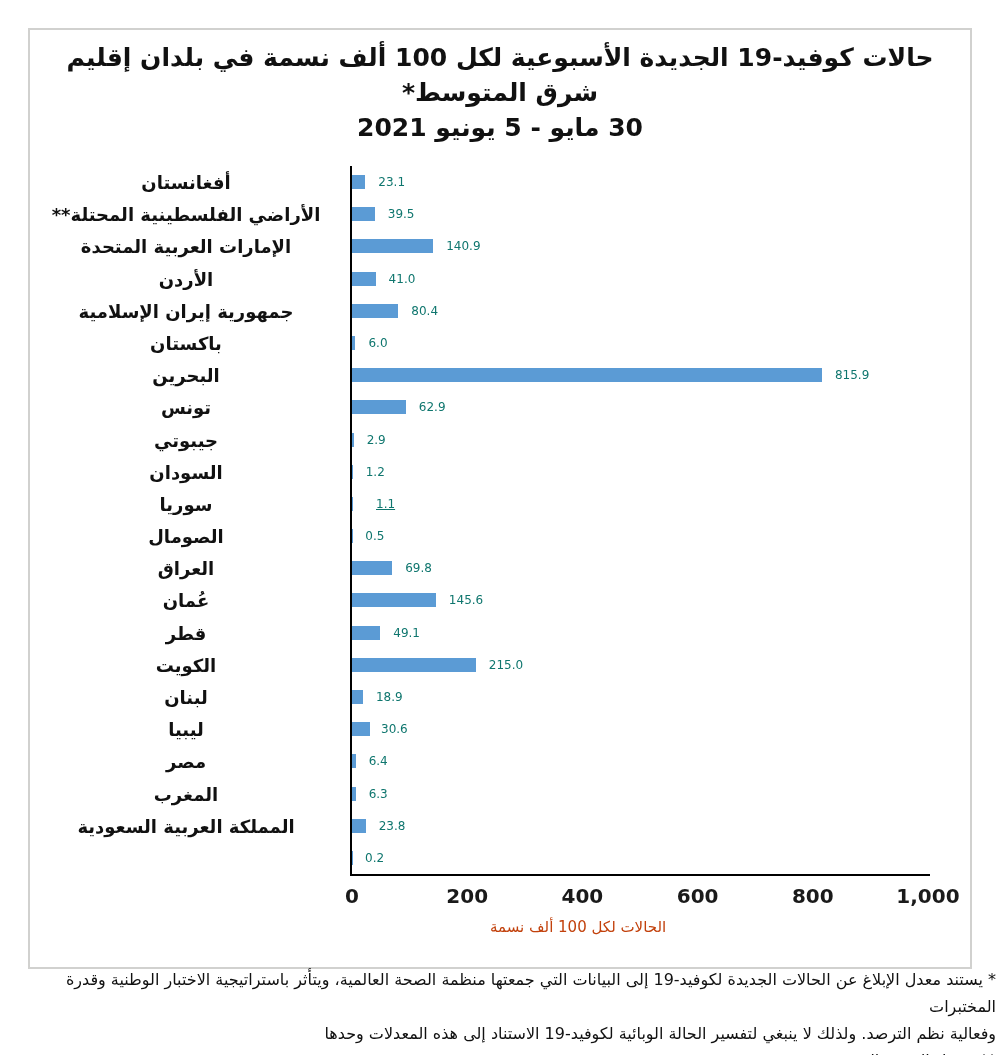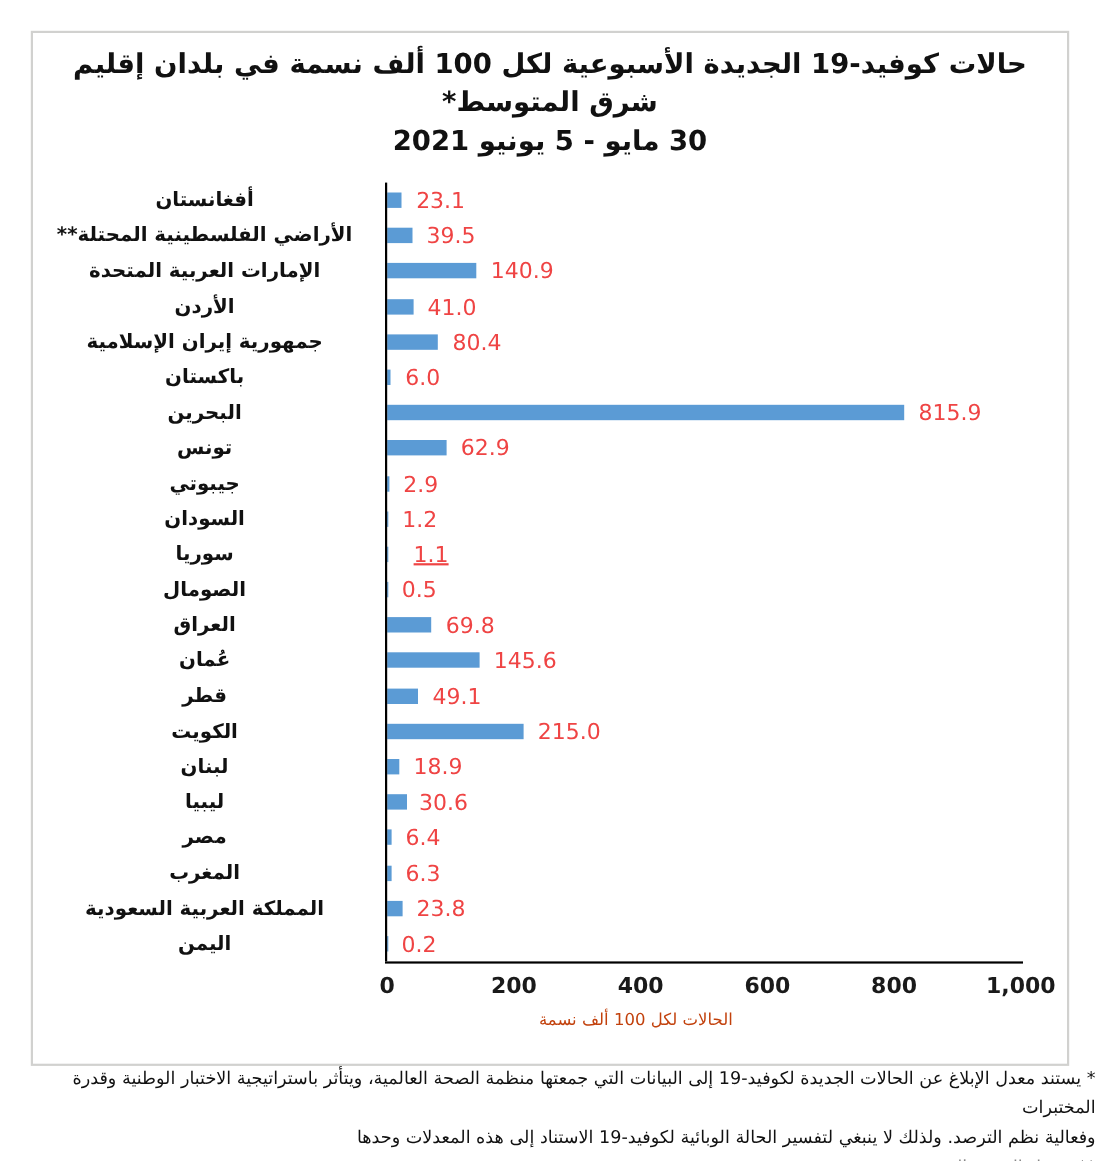--- a/index.html
+++ b/index.html
@@ -29,7 +29,7 @@
   .bar { position:absolute; left:322px; top:50%; transform:translateY(-50%); height:14px; }
   .value-label {
     position:absolute; top:50%; transform:translateY(-50%);
-    font-size:20px; color:#ef4444; white-space:nowrap;
+    font-size:12px; color:#0f766e; white-space:nowrap;
   }
 
   .y-axis-line { position:absolute; left:320px; top:0; width:2px; height:708px; background:#000; }

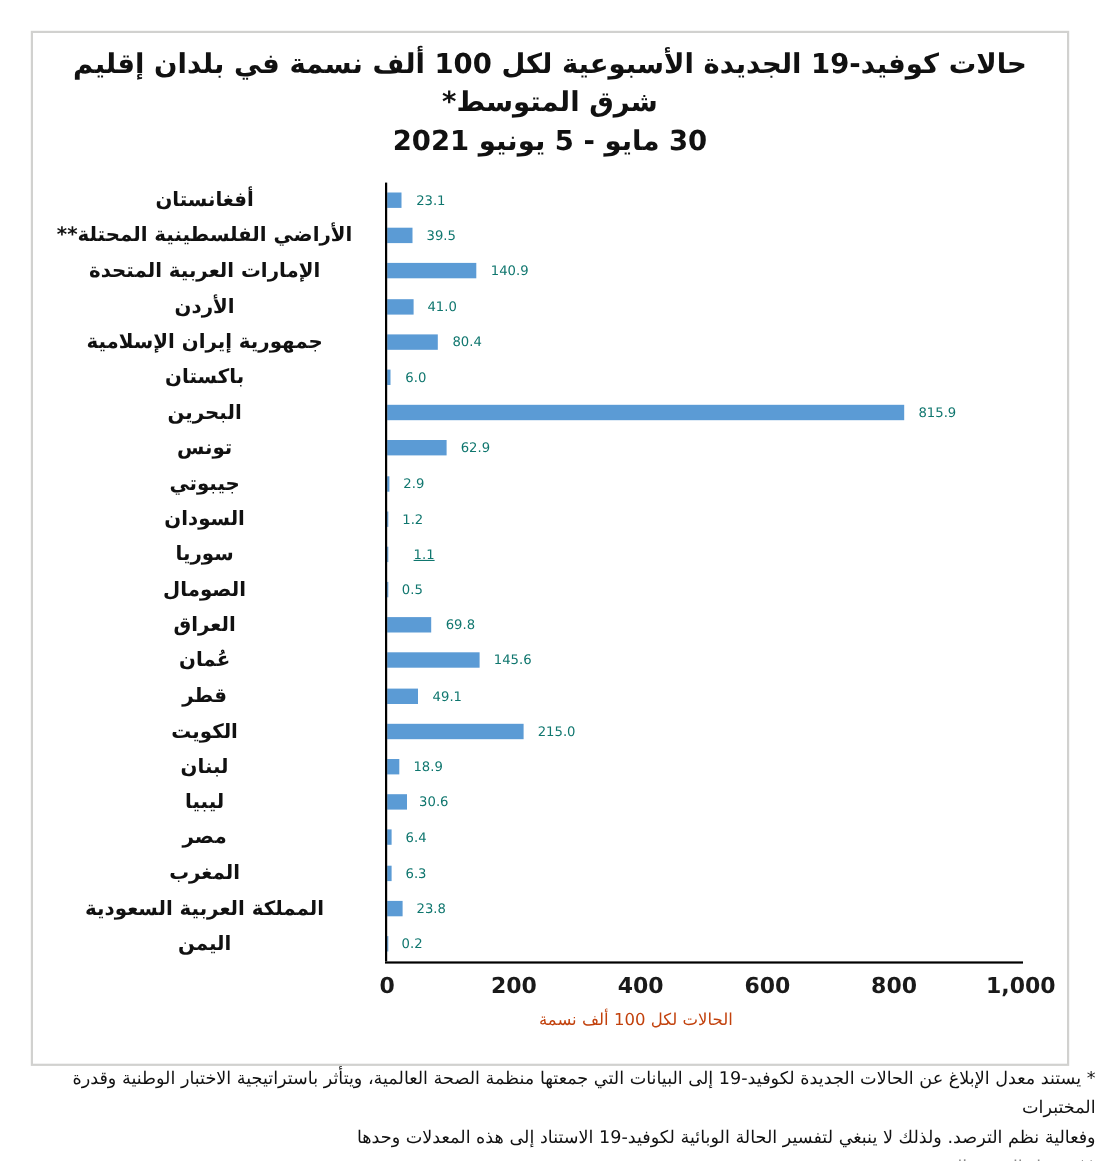--- a/index.html
+++ b/index.html
@@ -170,7 +170,6 @@
     <div class="value-label" style="left: 348.709px;">23.8</div>
   </div>
           <div class="row" style="top: 675.818px; height: 32.1818px;">
-    <div class="country-label">اليمن</div>
     <div class="bar" style="width: 0.1152px; background: rgb(91, 155, 213);"></div>
     <div class="value-label" style="left: 335.115px;">0.2</div>
   </div>

